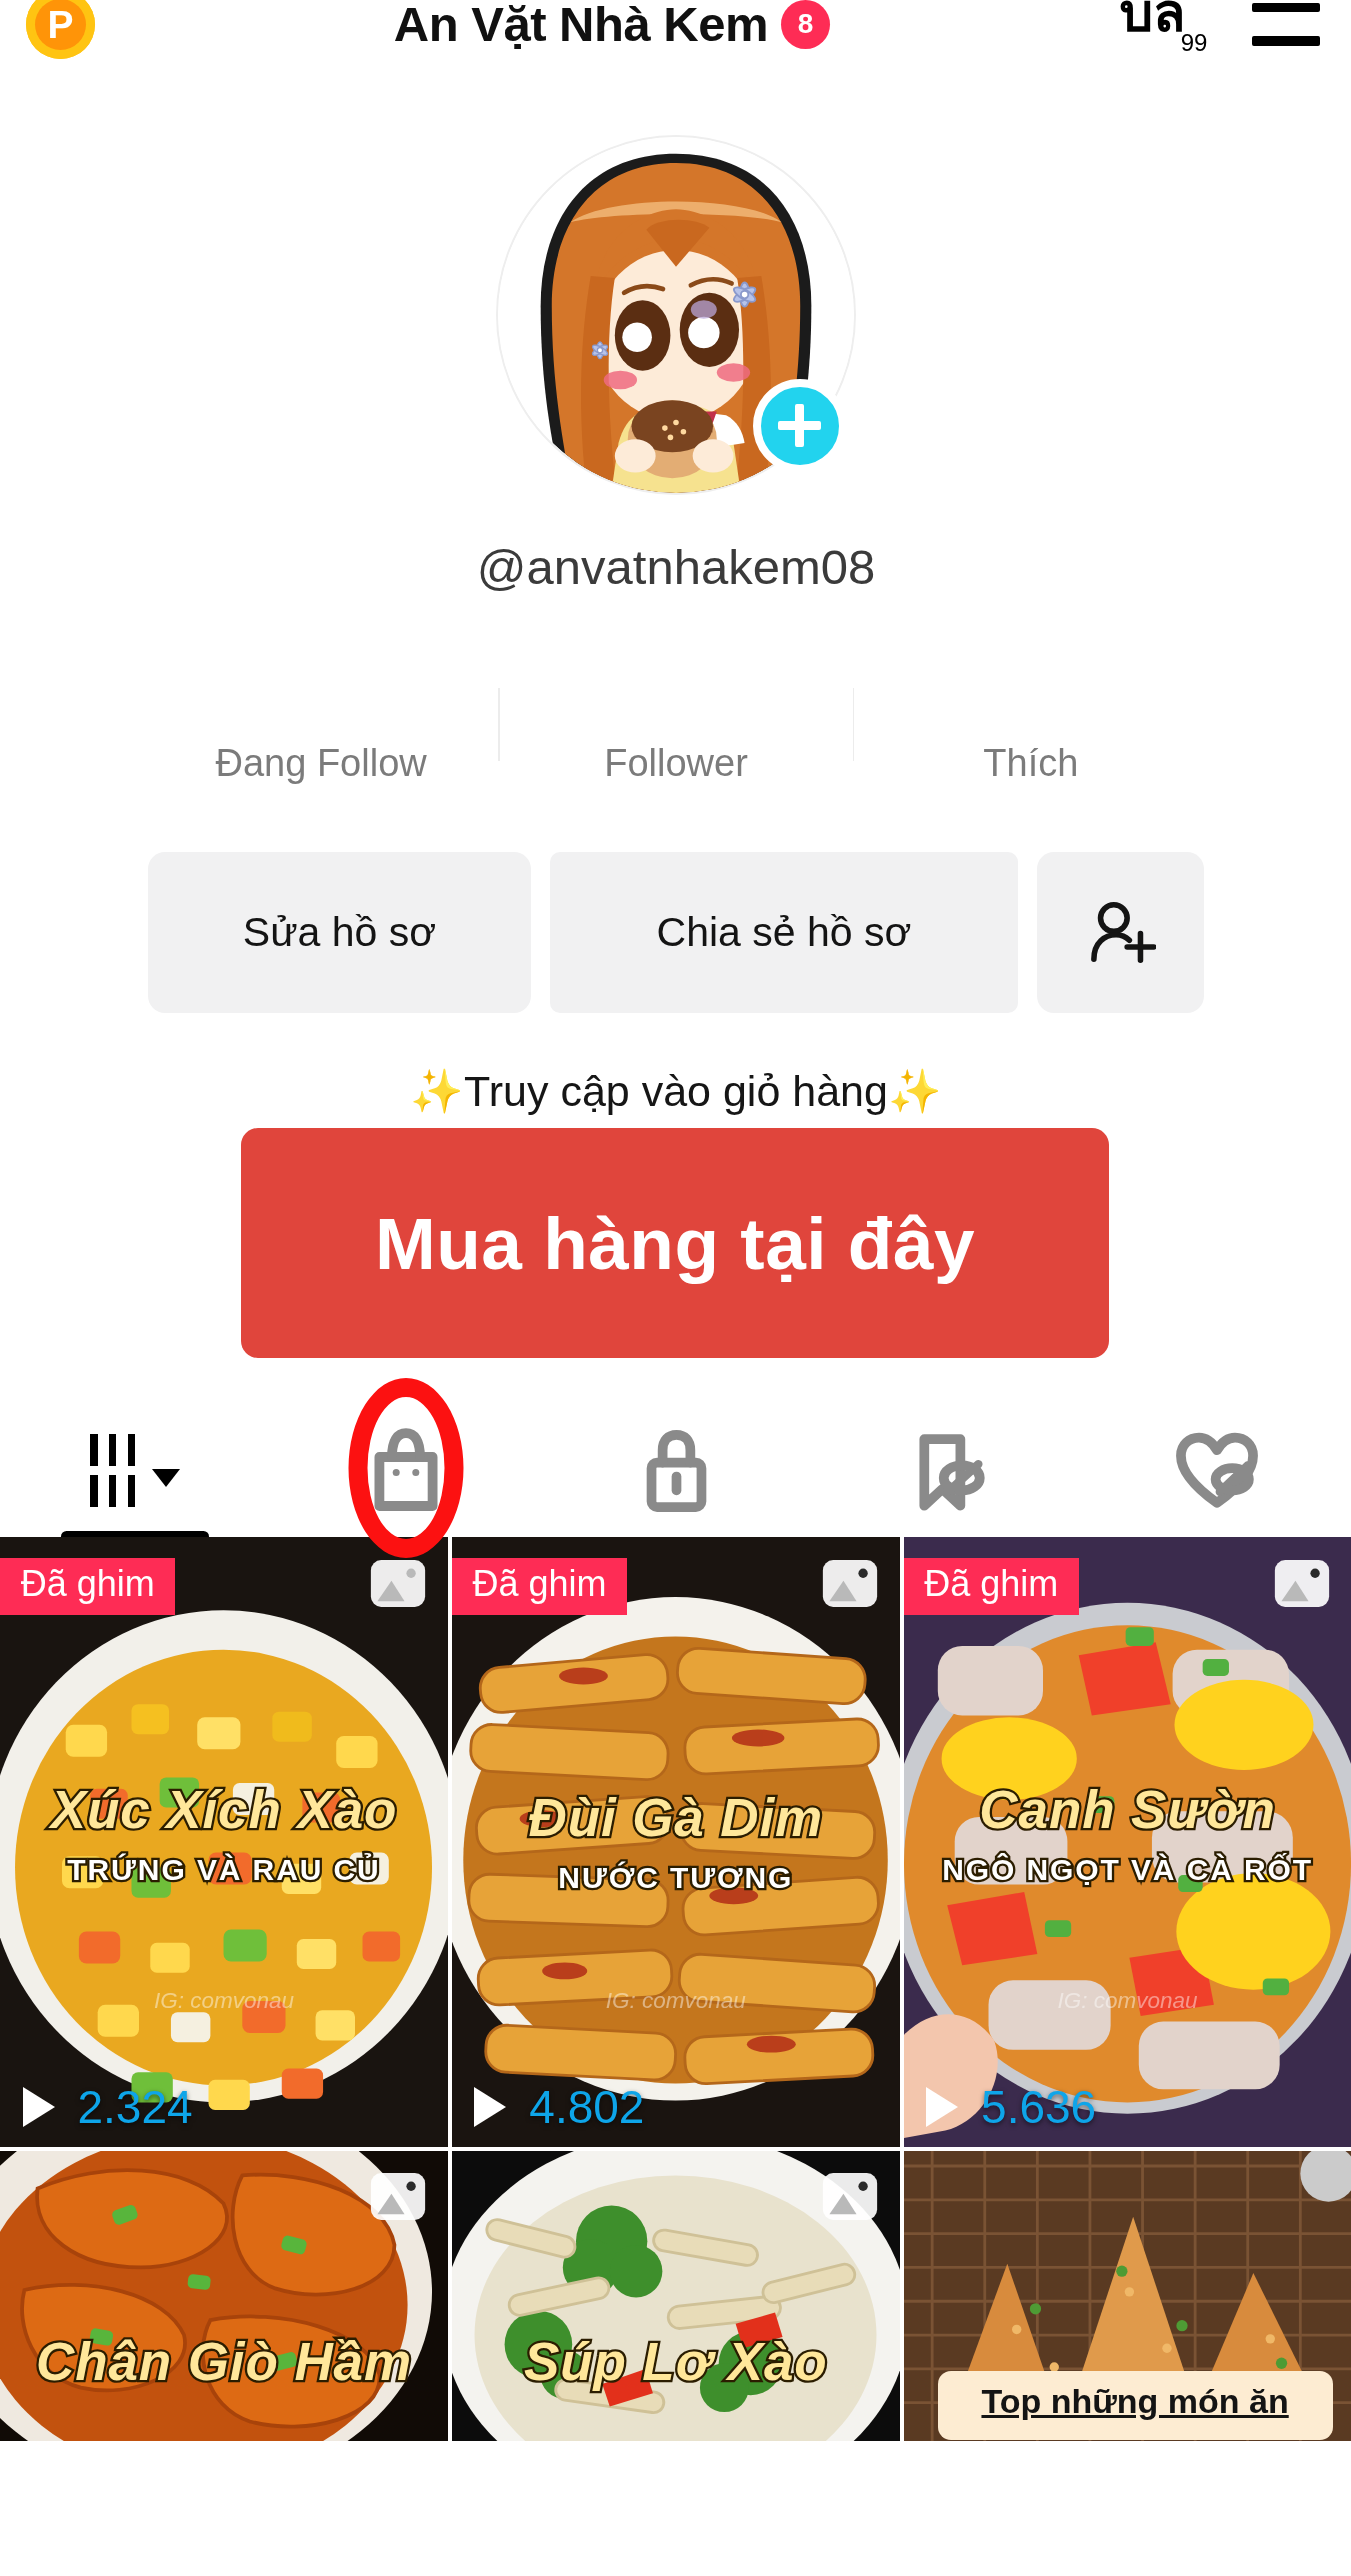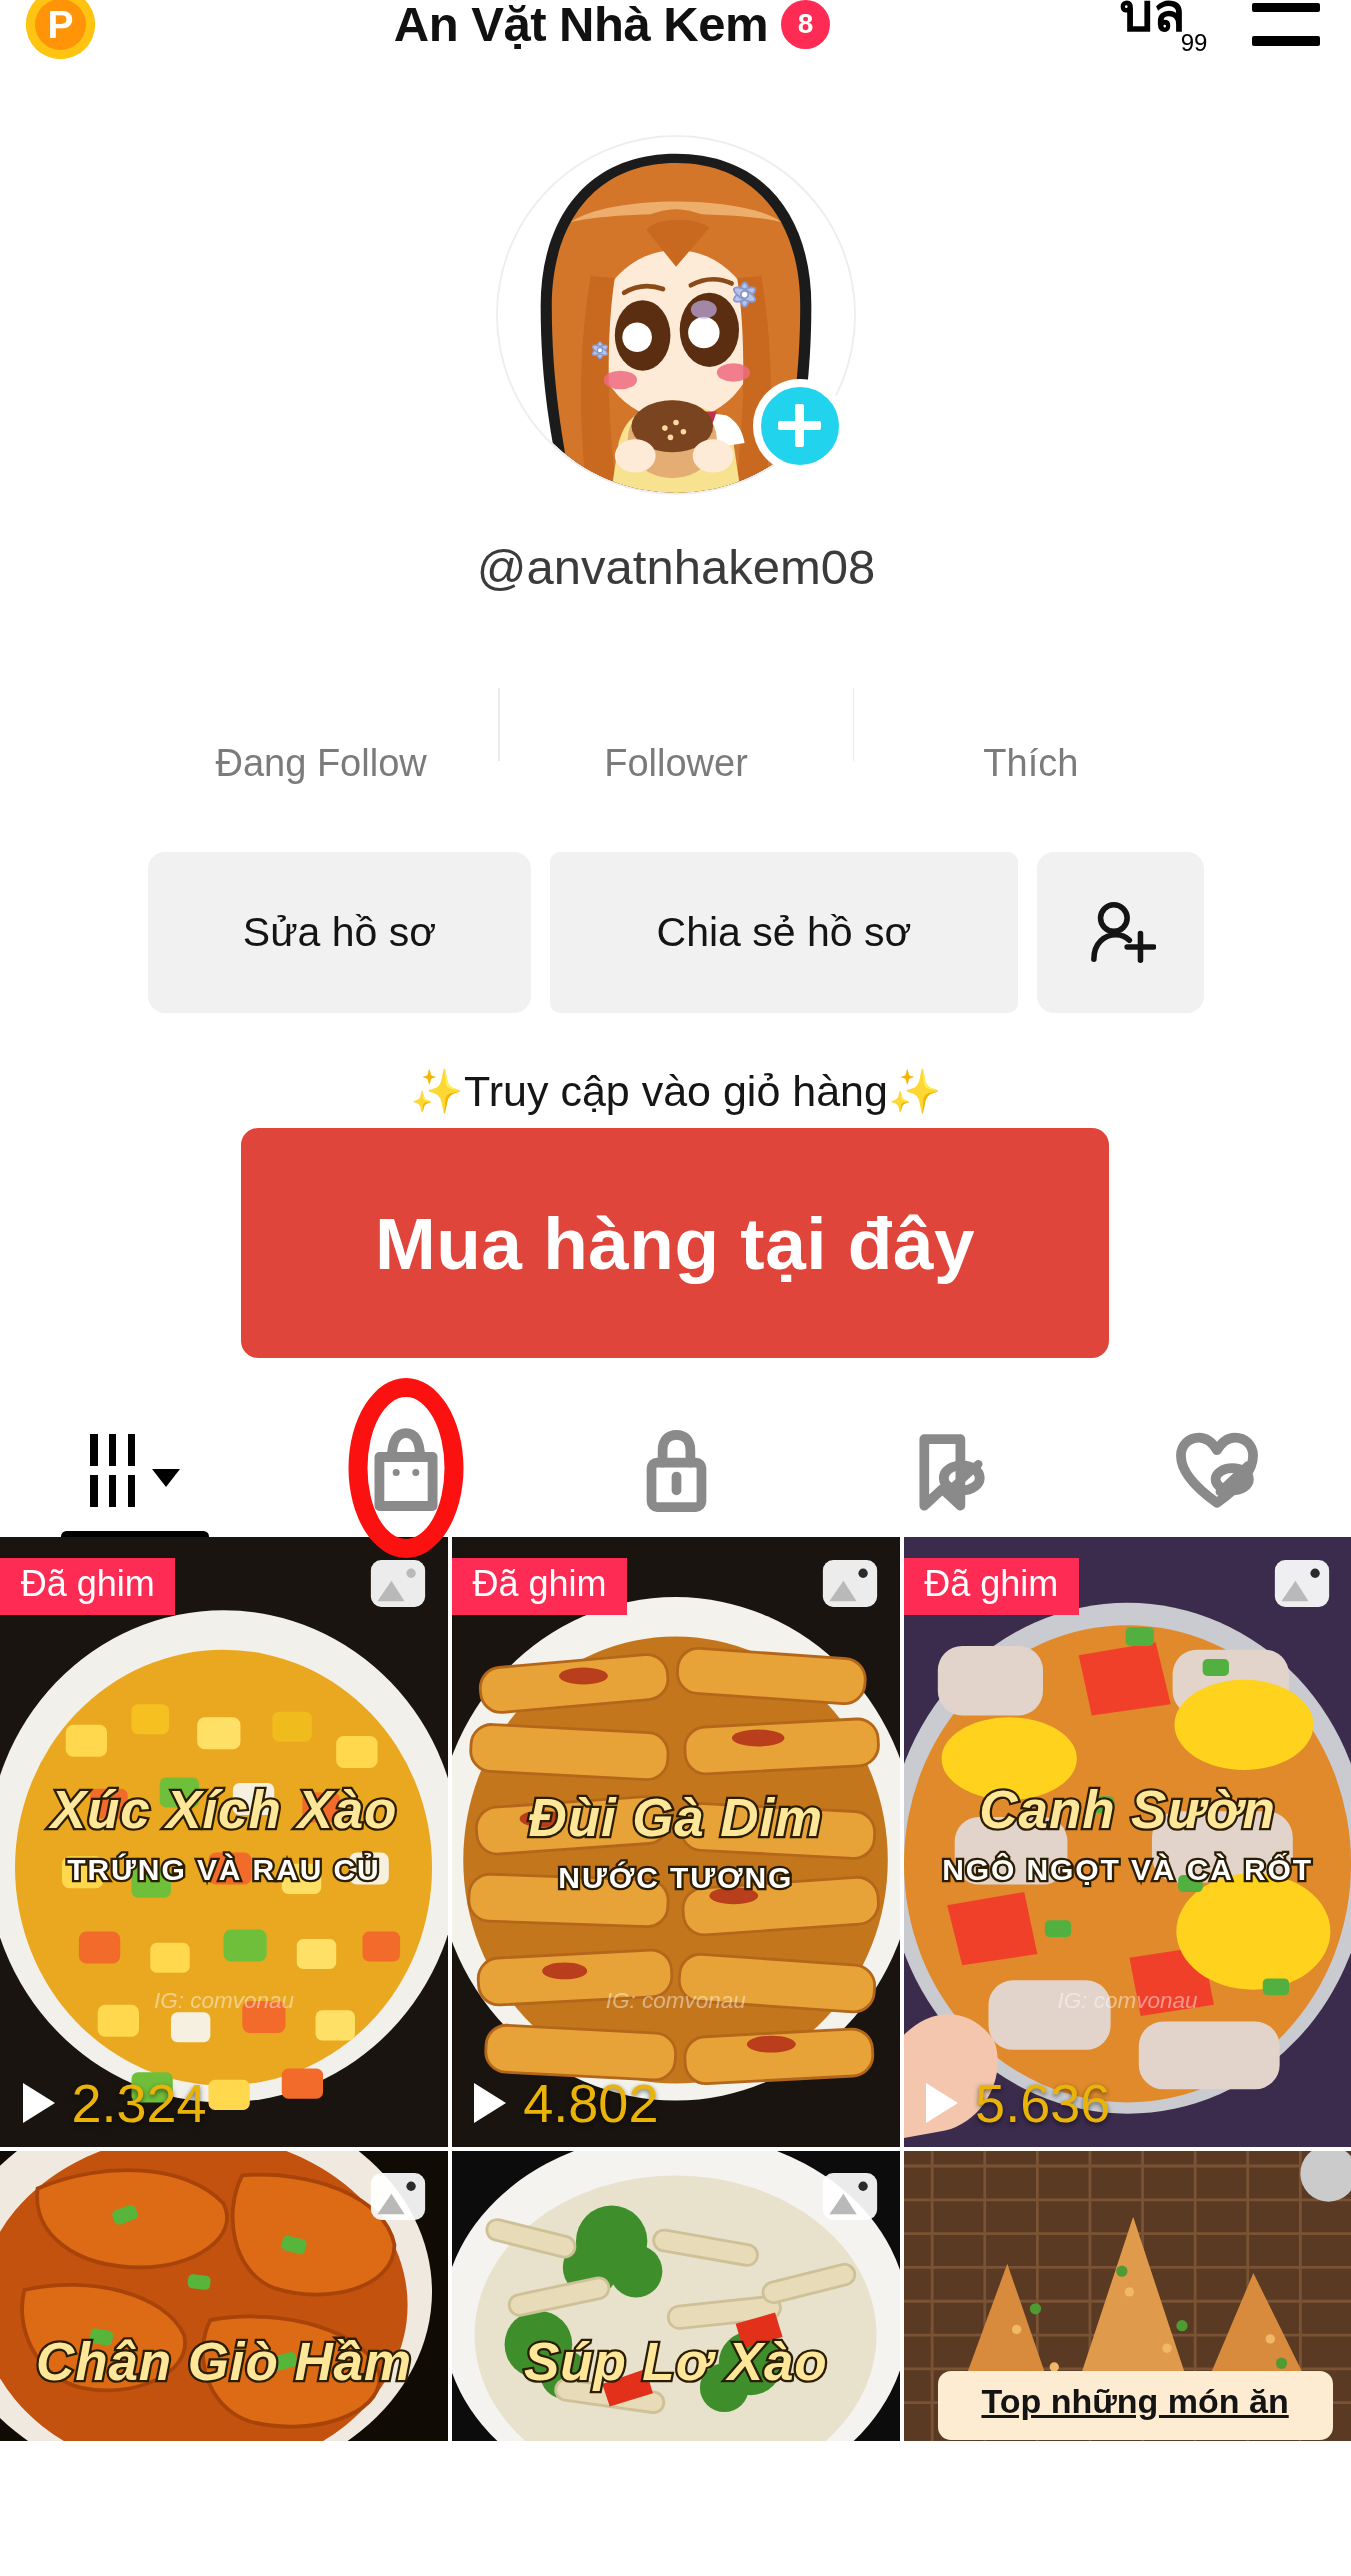--- a/index.html
+++ b/index.html
@@ -344,9 +344,9 @@
   .views {
     position: absolute;
     left: 22.5px; bottom: 13px;
-    display: flex; align-items: center; gap: 17px;
-    color: #eab308;
-    font-size: 54px;
+    display: flex; align-items: center; gap: 23px;
+    color: #0ea5e9;
+    font-size: 46px;
     font-weight: 500;
     z-index: 3;
     text-shadow: 0 1.9px 5.6px rgba(0,0,0,.55);

